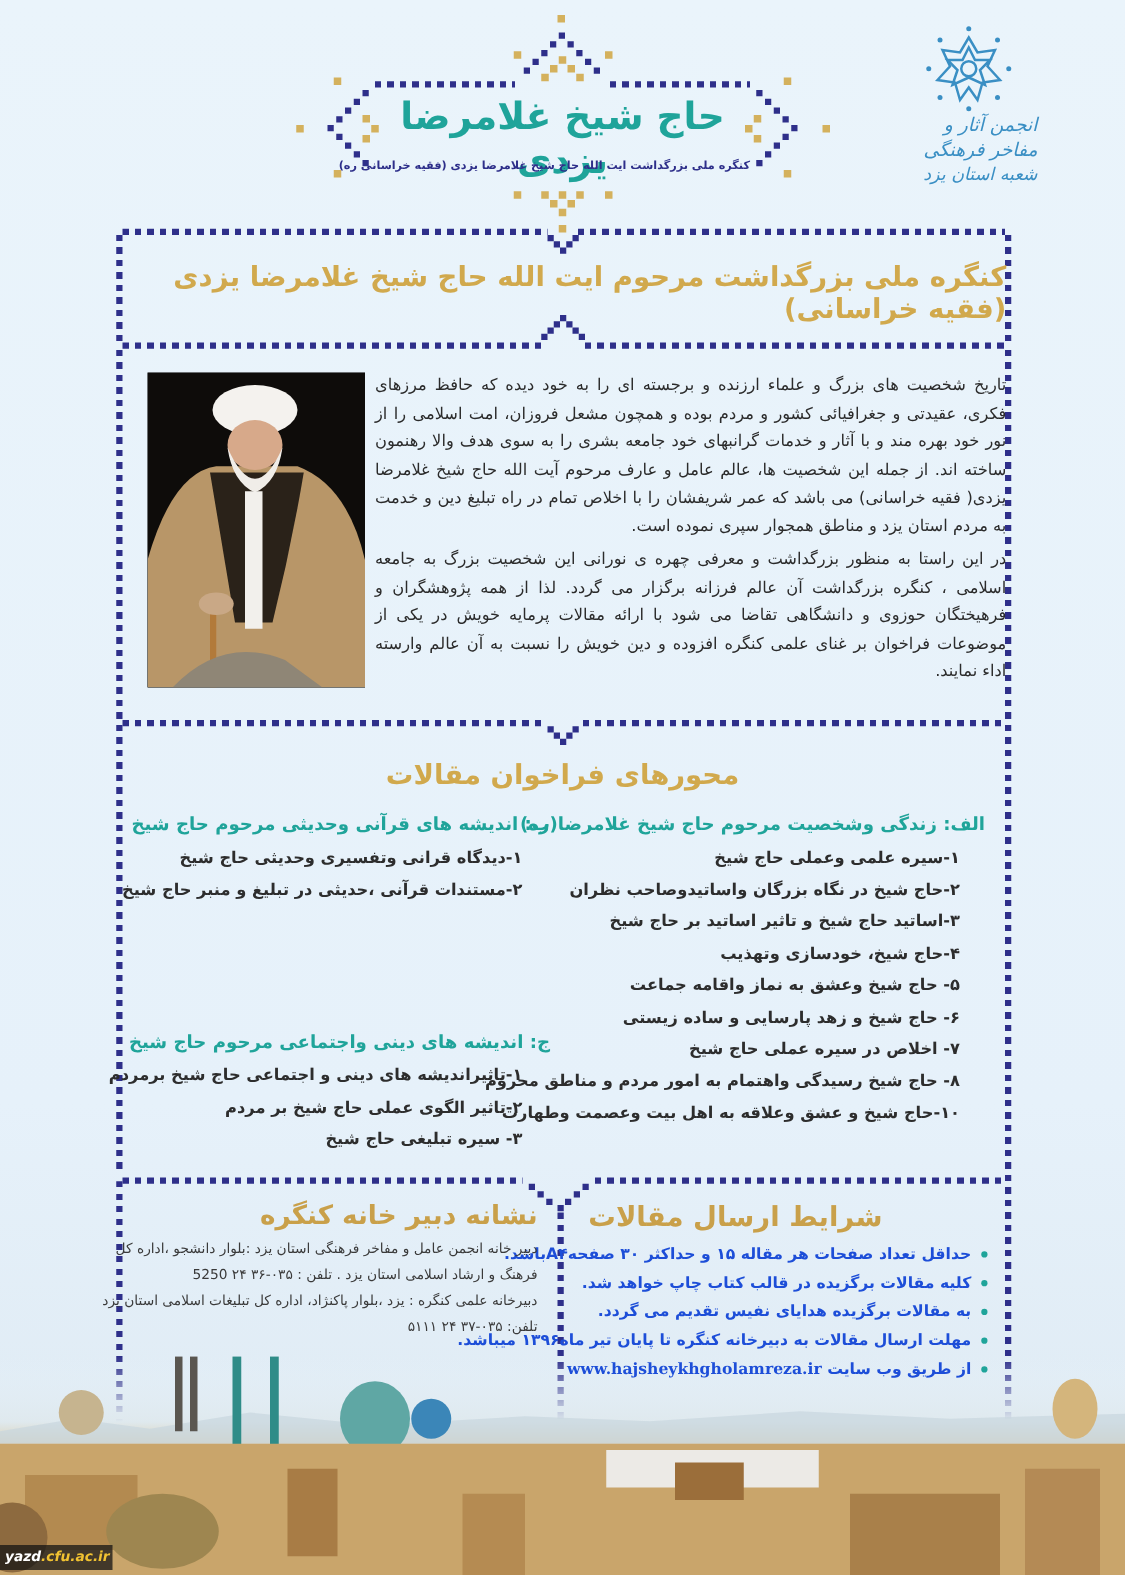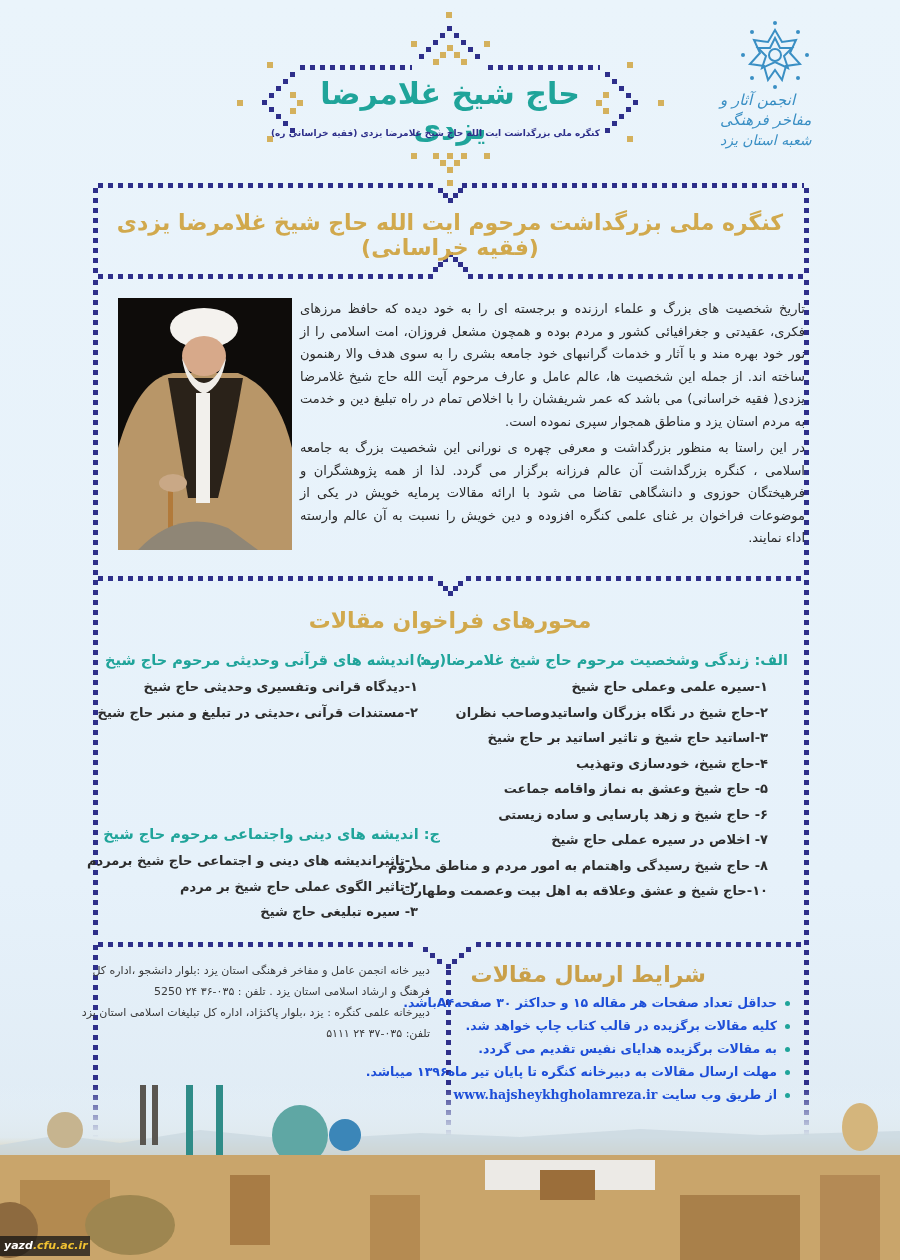--- a/index.html
+++ b/index.html
@@ -28,7 +28,7 @@
     position: absolute; left: 300px; top: 128px; width: 300px; text-align: center;
     font-size: 9px; font-weight: bold; color: #2e2f8a; white-space: nowrap;
   }
-  .org-logo { position: absolute; left: 720px; top: 20px; width: 110px; height: 130px; text-align: left; }
+  .org-logo { position: absolute; left: 720px; top: 20px; width: 110px; height: 130px; text-align: right; }
   .org-name { font-family: "DejaVu Serif", serif; color: #3a8fc4; font-size: 15px; font-style: italic; line-height: 20px; }
 
   .main-title {

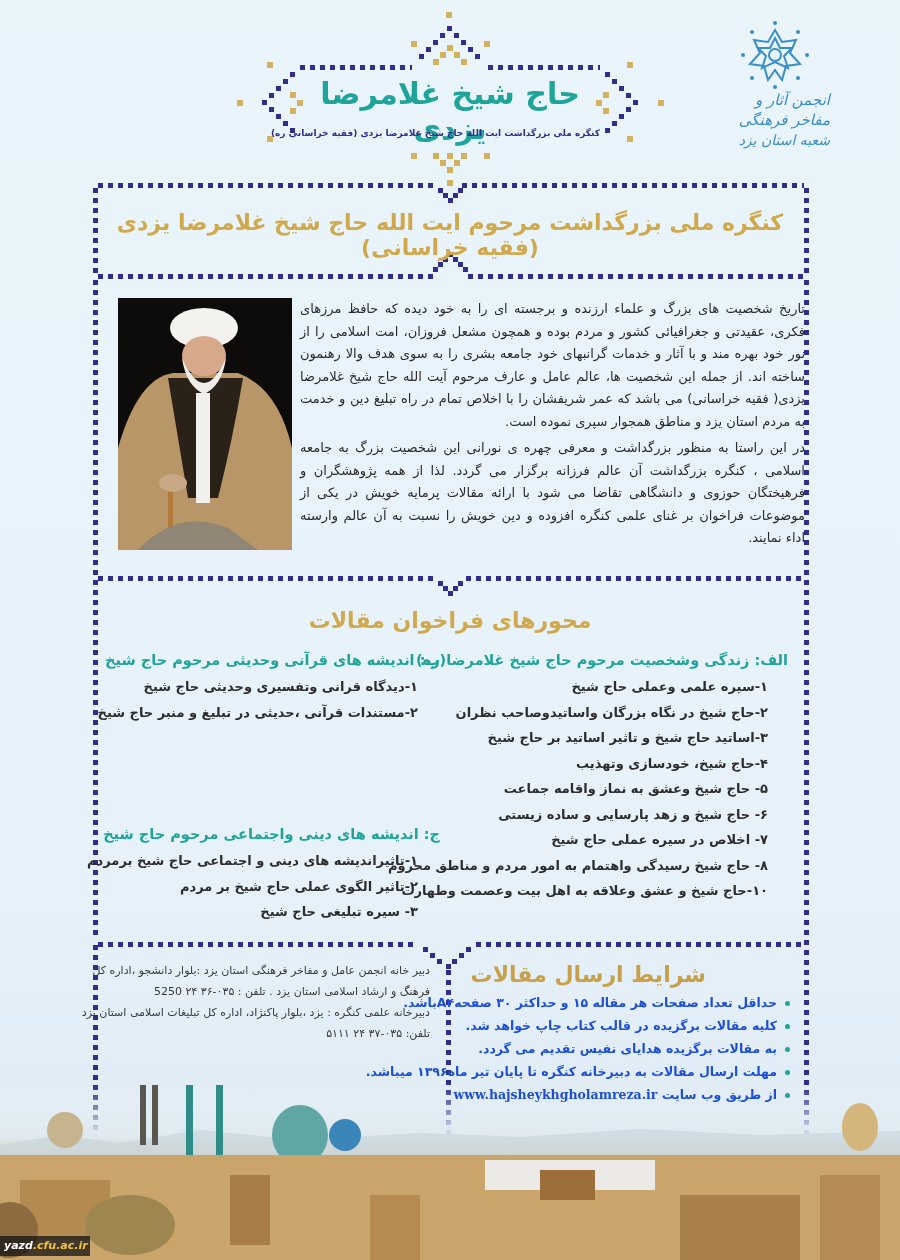--- a/index.html
+++ b/index.html
@@ -32,7 +32,7 @@
   .org-name { font-family: "DejaVu Serif", serif; color: #3a8fc4; font-size: 15px; font-style: italic; line-height: 20px; }
 
   .main-title {
-    position: absolute; left: 95px; top: 210px; width: 710px; text-align: center;
+    position: absolute; left: 95px; top: 210px; width: 710px; text-align: right;
     font-size: 22px; font-weight: bold; color: #d1a94d;
   }
   .intro {

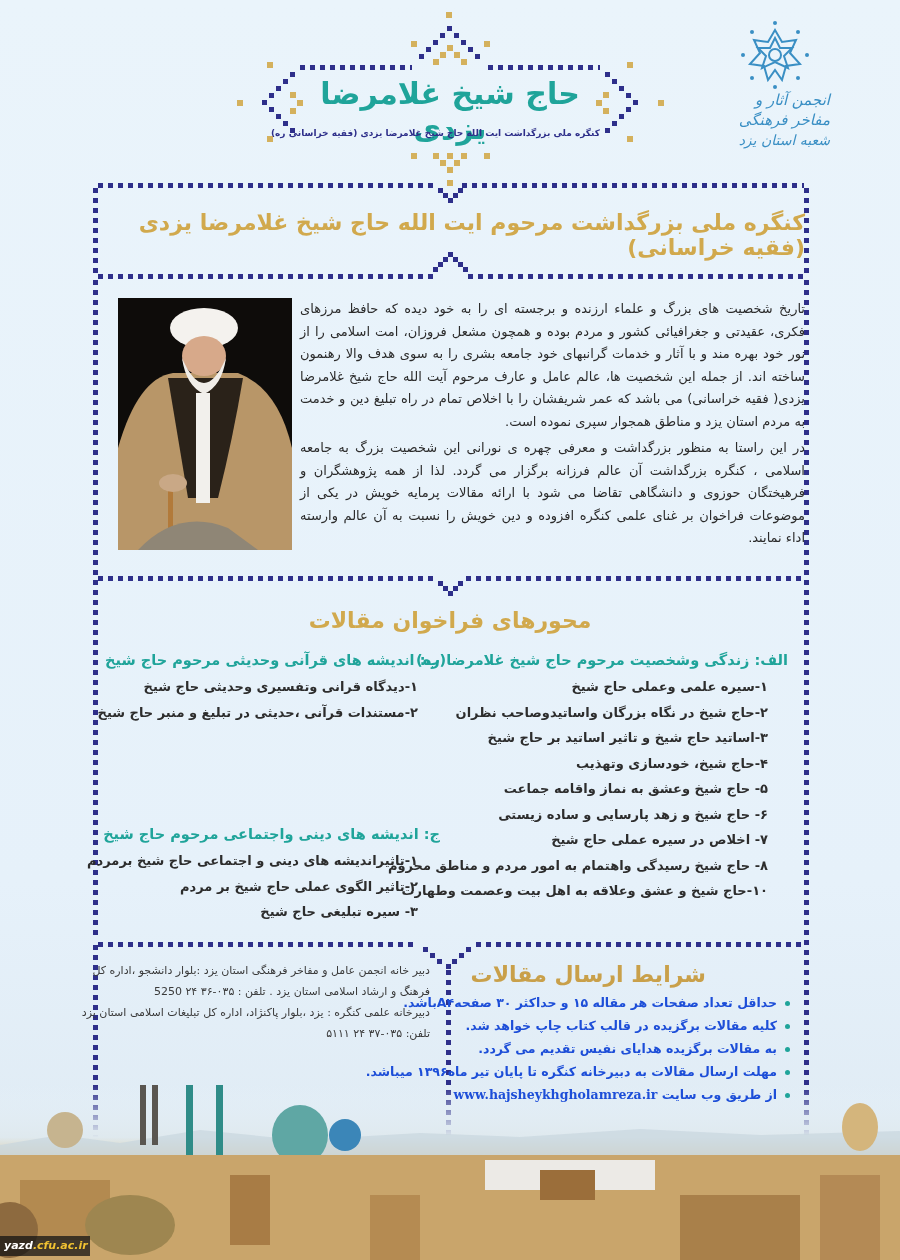--- a/index.html
+++ b/index.html
@@ -313,6 +313,7 @@
 </div>
 
 <div class="addr">
+  <div class="addr-title">نشانه دبیر خانه کنگره</div>
   <div class="addr-line">دبیر خانه انجمن عامل و مفاخر فرهنگی استان یزد :بلوار دانشجو ،اداره کل</div>
   <div class="addr-line">فرهنگ و ارشاد اسلامی استان یزد . تلفن : ۰۳۵-۳۶ ۲۴ 5250</div>
   <div class="addr-line">دبیرخانه علمی کنگره : یزد ،بلوار پاکنژاد، اداره کل تبلیغات اسلامی استان یزد</div>

